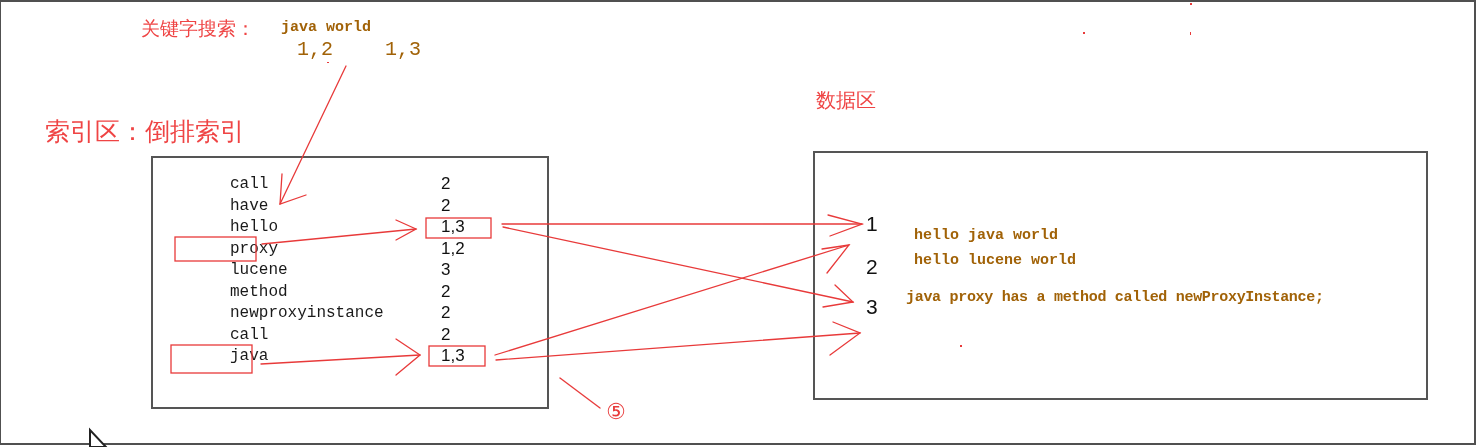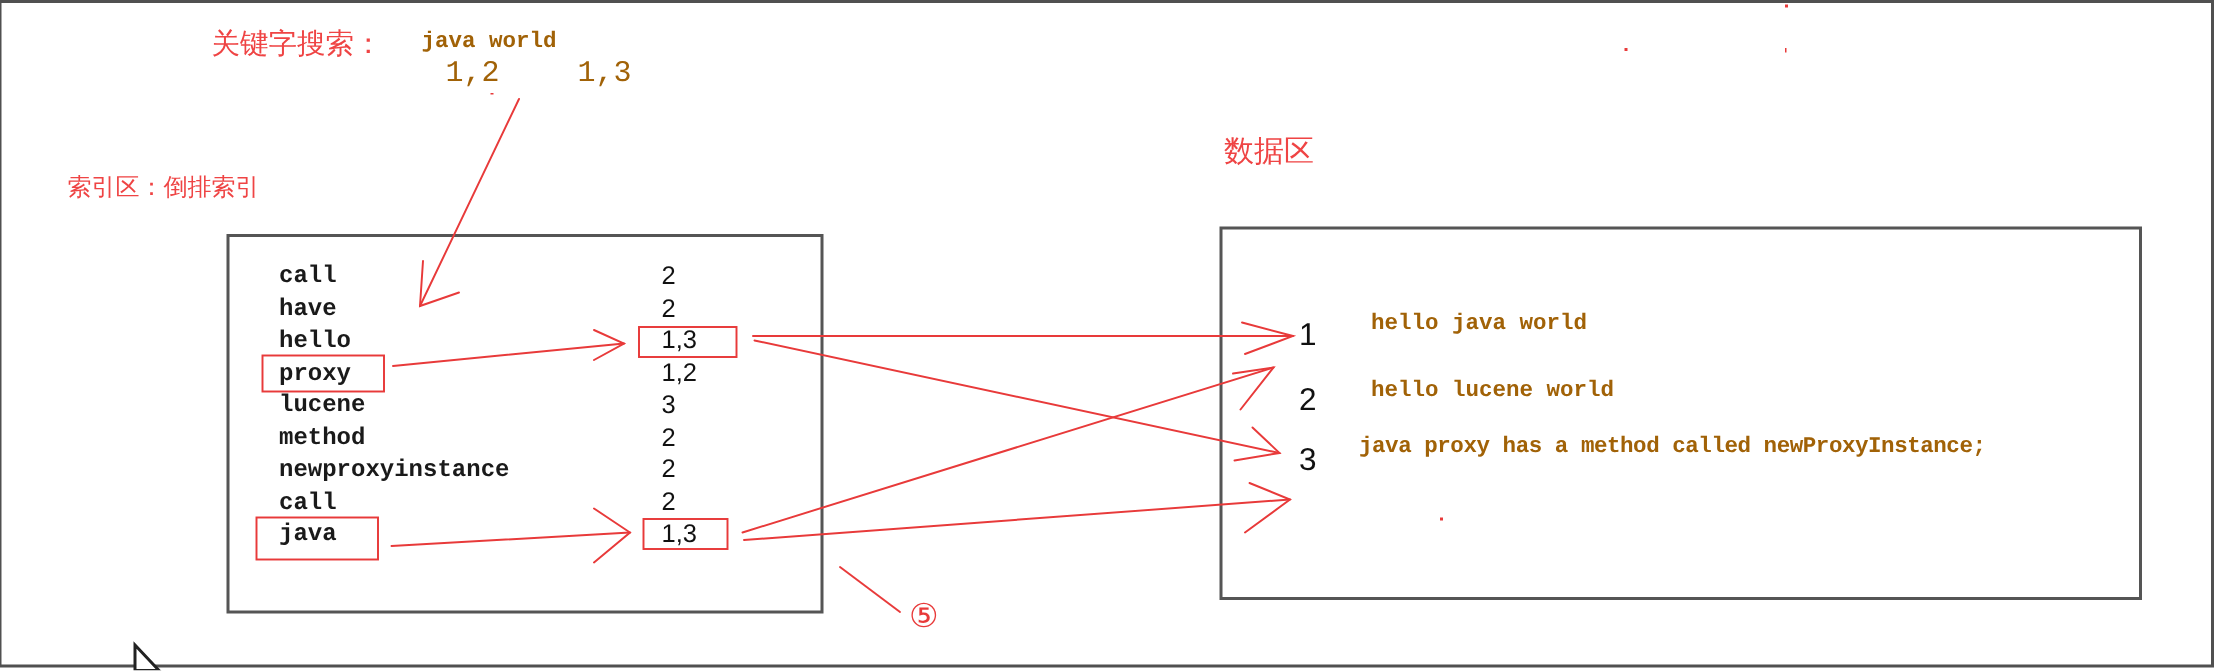--- a/index.html
+++ b/index.html
@@ -19,7 +19,7 @@
     .query-postings { left: 297px; top: 38px; font-size: 20px; }
     .query-postings span { display: inline-block; }
 
-    .index-title { left: 45px; top: 115px; font-size: 16px; }
+    .index-title { left: 45px; top: 115px; font-size: 25px; }
     .data-title { left: 816px; top: 43px; font-size: 20px; margin-top: 44px; }
 
     .index-box {

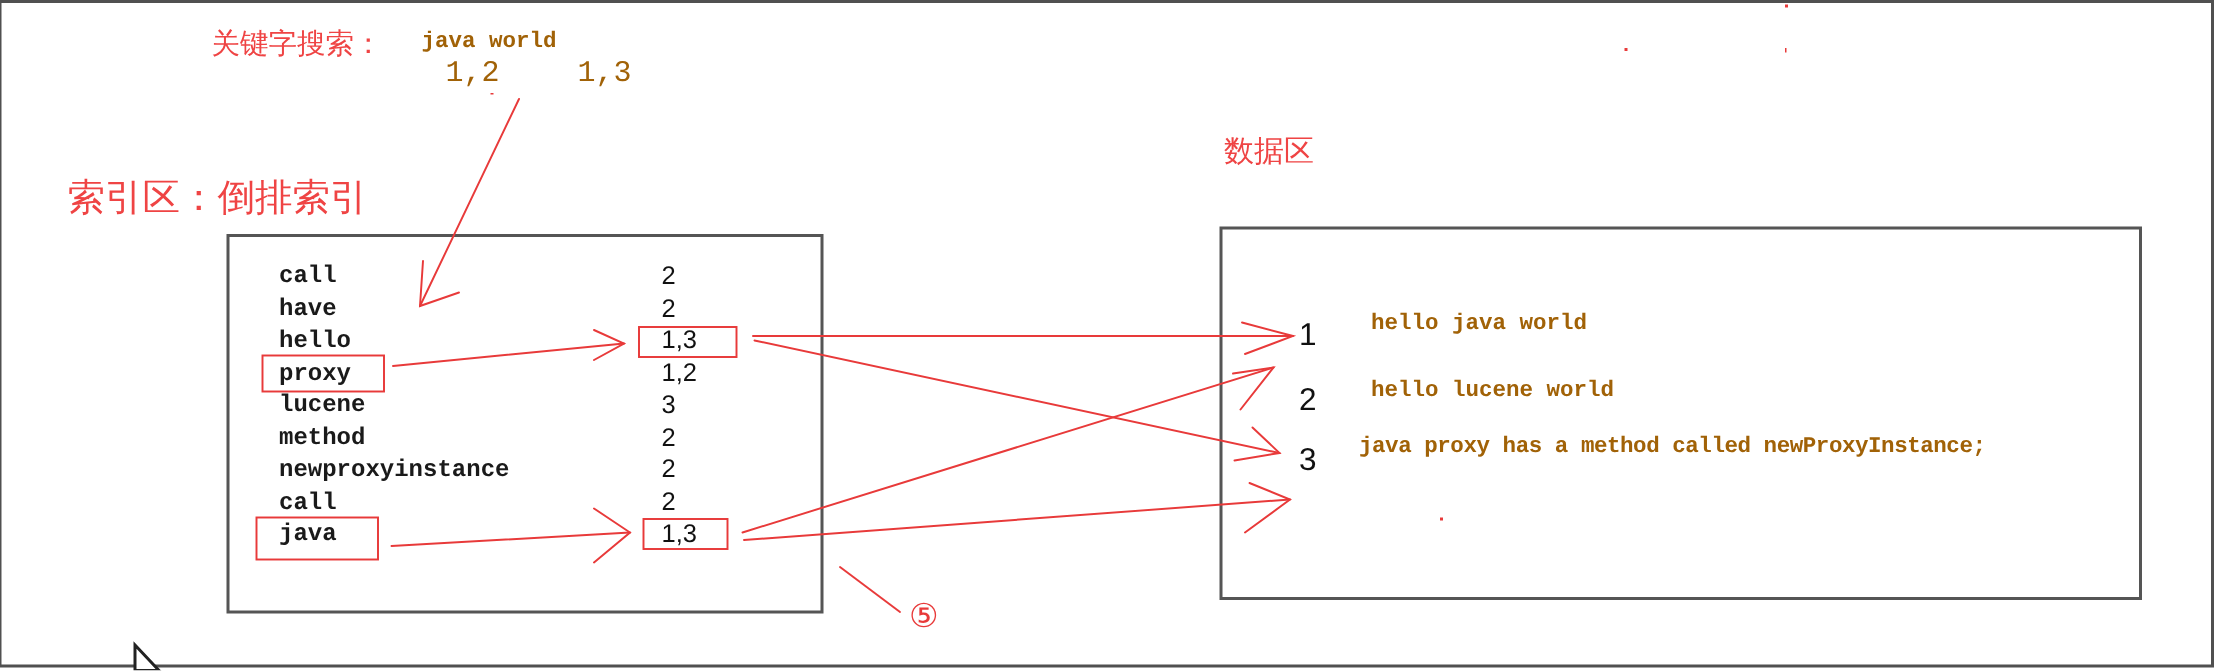--- a/index.html
+++ b/index.html
@@ -11,7 +11,7 @@
     }
     .cjk { font-family: "DejaVu Sans", sans-serif; color: #ef4444; position: absolute; white-space: nowrap; }
     .mono { font-family: Liberation Mono, monospace; color: #a16207; position: absolute; white-space: nowrap; }
-    .serif-mono { font-family: "Liberation Mono", "DejaVu Sans Mono", monospace; font-weight: bold; color: #1a1a1a; position: absolute; white-space: nowrap; }
+    .serif-mono { font-family: "Liberation Mono", "DejaVu Sans Mono", monospace; font-weight: normal; color: #1a1a1a; position: absolute; white-space: nowrap; margin-left: 44px; }
     .sans { font-family: "Liberation Sans", "DejaVu Sans", sans-serif; color: #111; position: absolute; white-space: nowrap; }
 
     .query-label { left: 141px; top: 16px; font-size: 19px; }

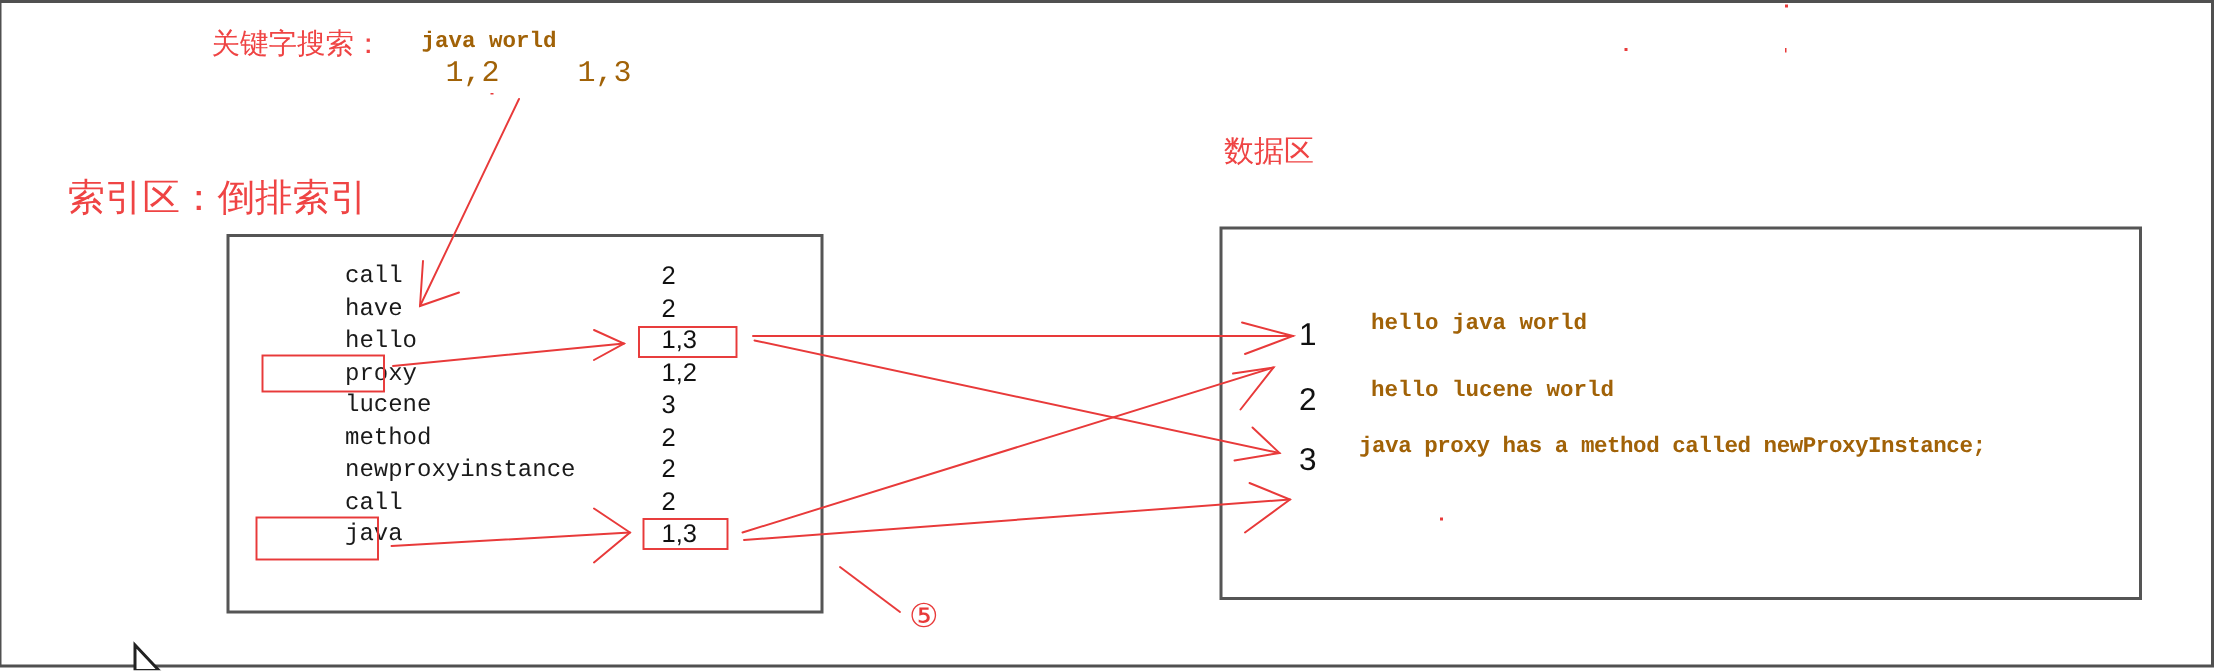--- a/index.html
+++ b/index.html
@@ -81,7 +81,7 @@
 <div class="sans doc-id" style="top:212px">1</div>
 <div class="sans doc-id" style="top:255px">2</div>
 <div class="sans doc-id" style="top:295px">3</div>
-<div class="mono doc-text" style="left:914px; top:207px">hello java world</div>
+<div class="mono doc-text" style="left:914px; top:227px">hello java world</div>
 <div class="mono doc-text" style="left:914px; top:252px">hello lucene world</div>
 <div class="mono doc-text" style="left:906px; top:289px; letter-spacing:-0.3px">java proxy has a method called newProxyInstance;</div>
 

